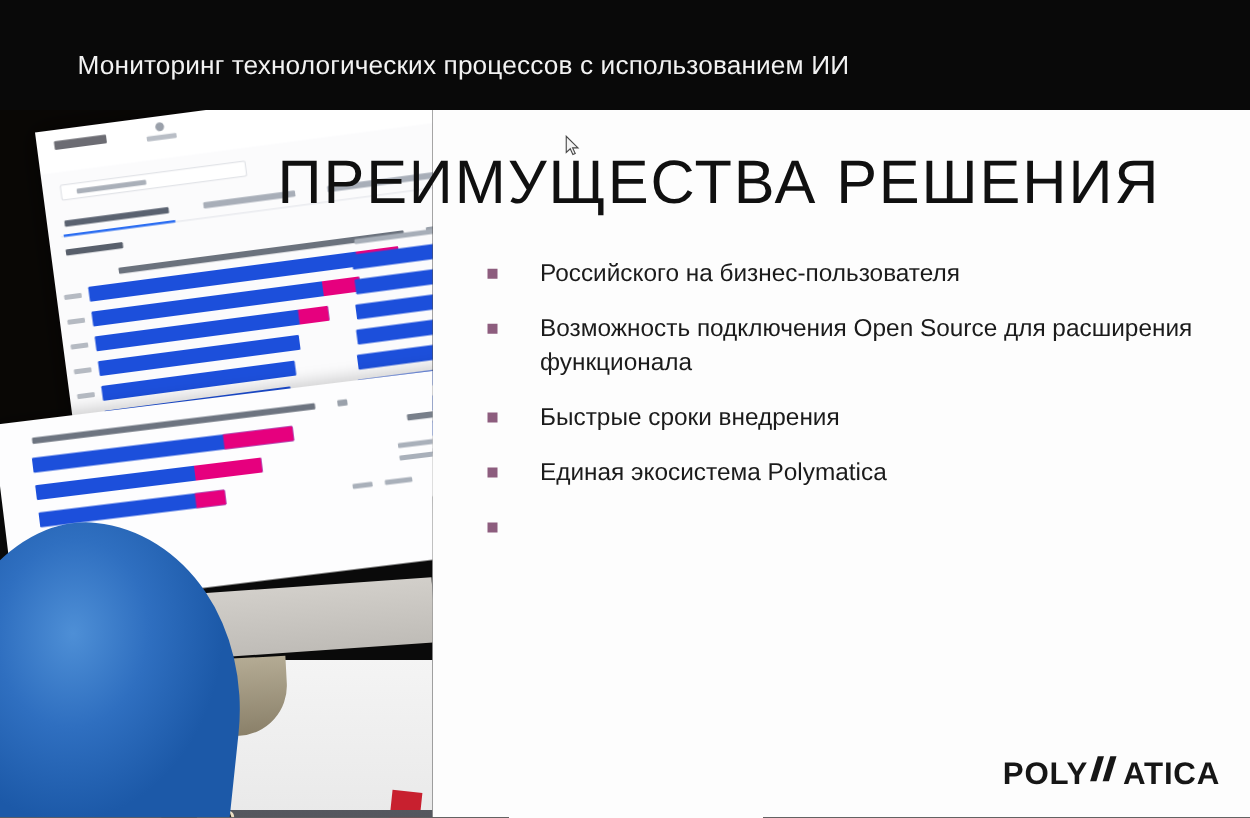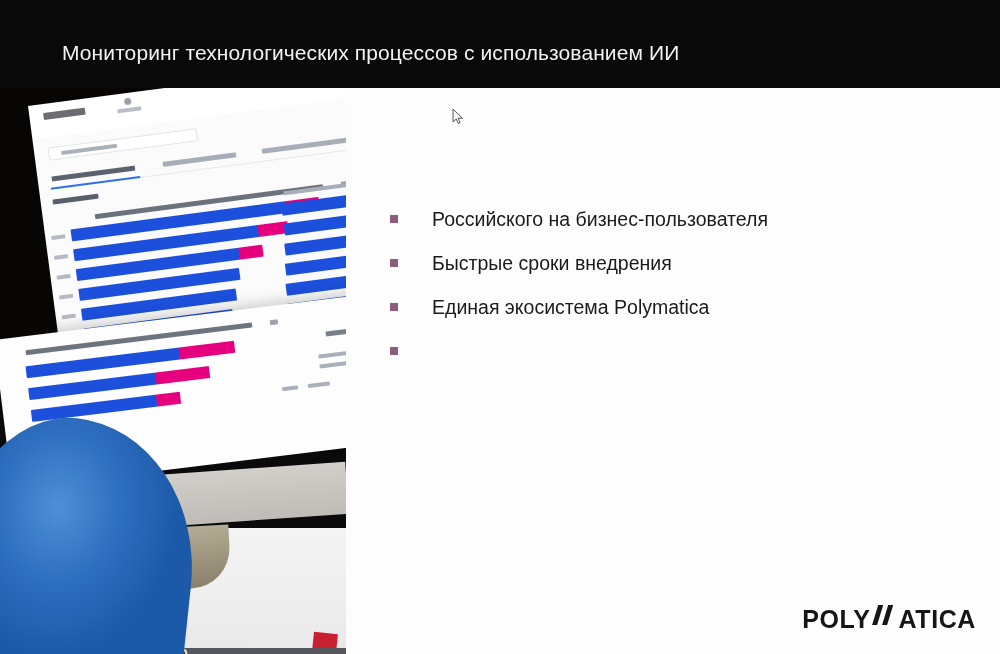--- a/index.html
+++ b/index.html
@@ -432,6 +432,7 @@
       <div class="hoodie"></div>
     </div>
 
+    <div id="slide-title">ПРЕИМУЩЕСТВА РЕШЕНИЯ</div>
 
     <div id="bullets">
       <div class="bullet">

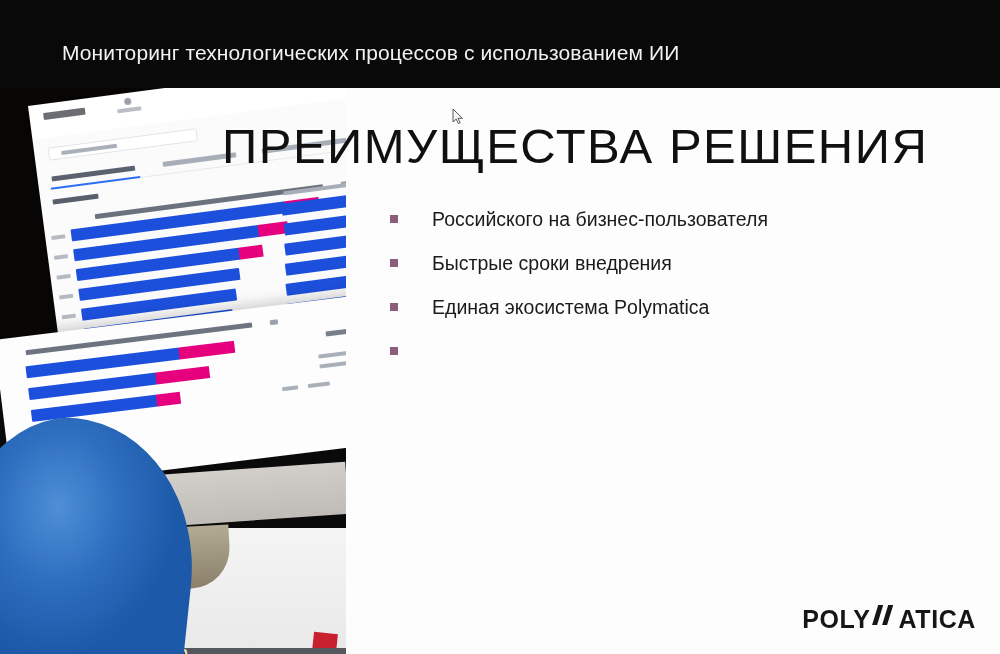--- a/index.html
+++ b/index.html
@@ -441,6 +441,10 @@
       </div>
       <div class="bullet">
         <span class="marker"></span>
+        <span>Возможность подключения Open Source для расширения функционала</span>
+      </div>
+      <div class="bullet">
+        <span class="marker"></span>
         <span>Быстрые сроки внедрения</span>
       </div>
       <div class="bullet">

